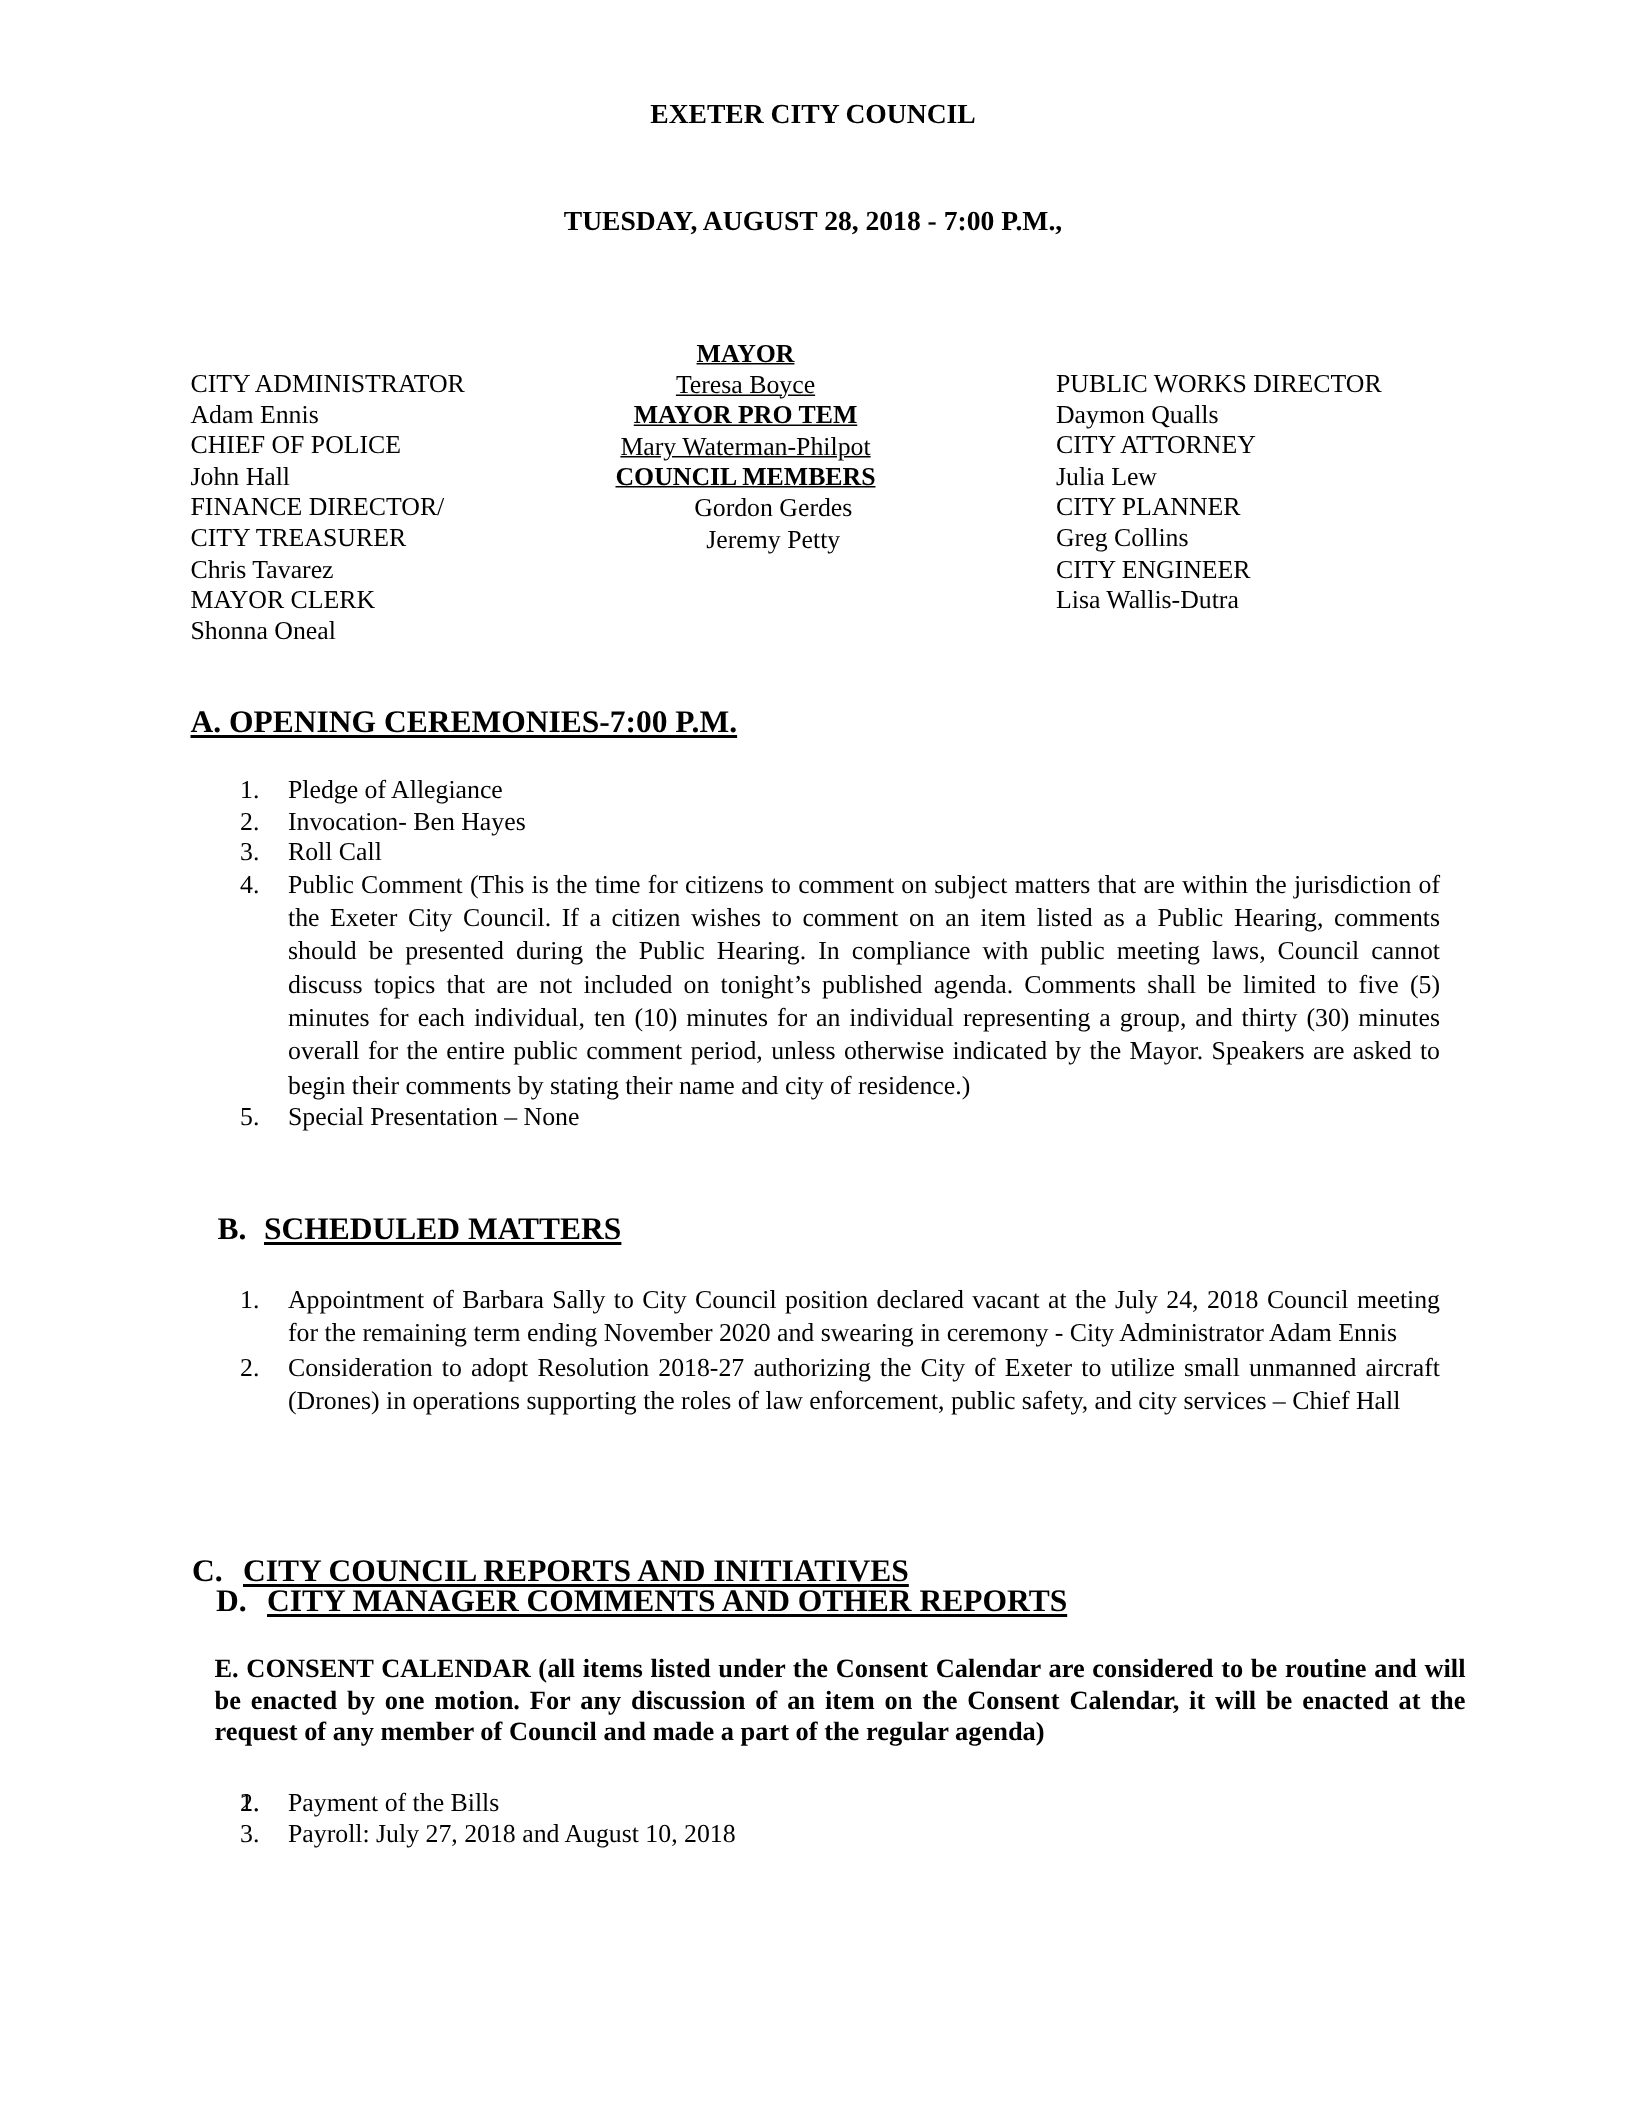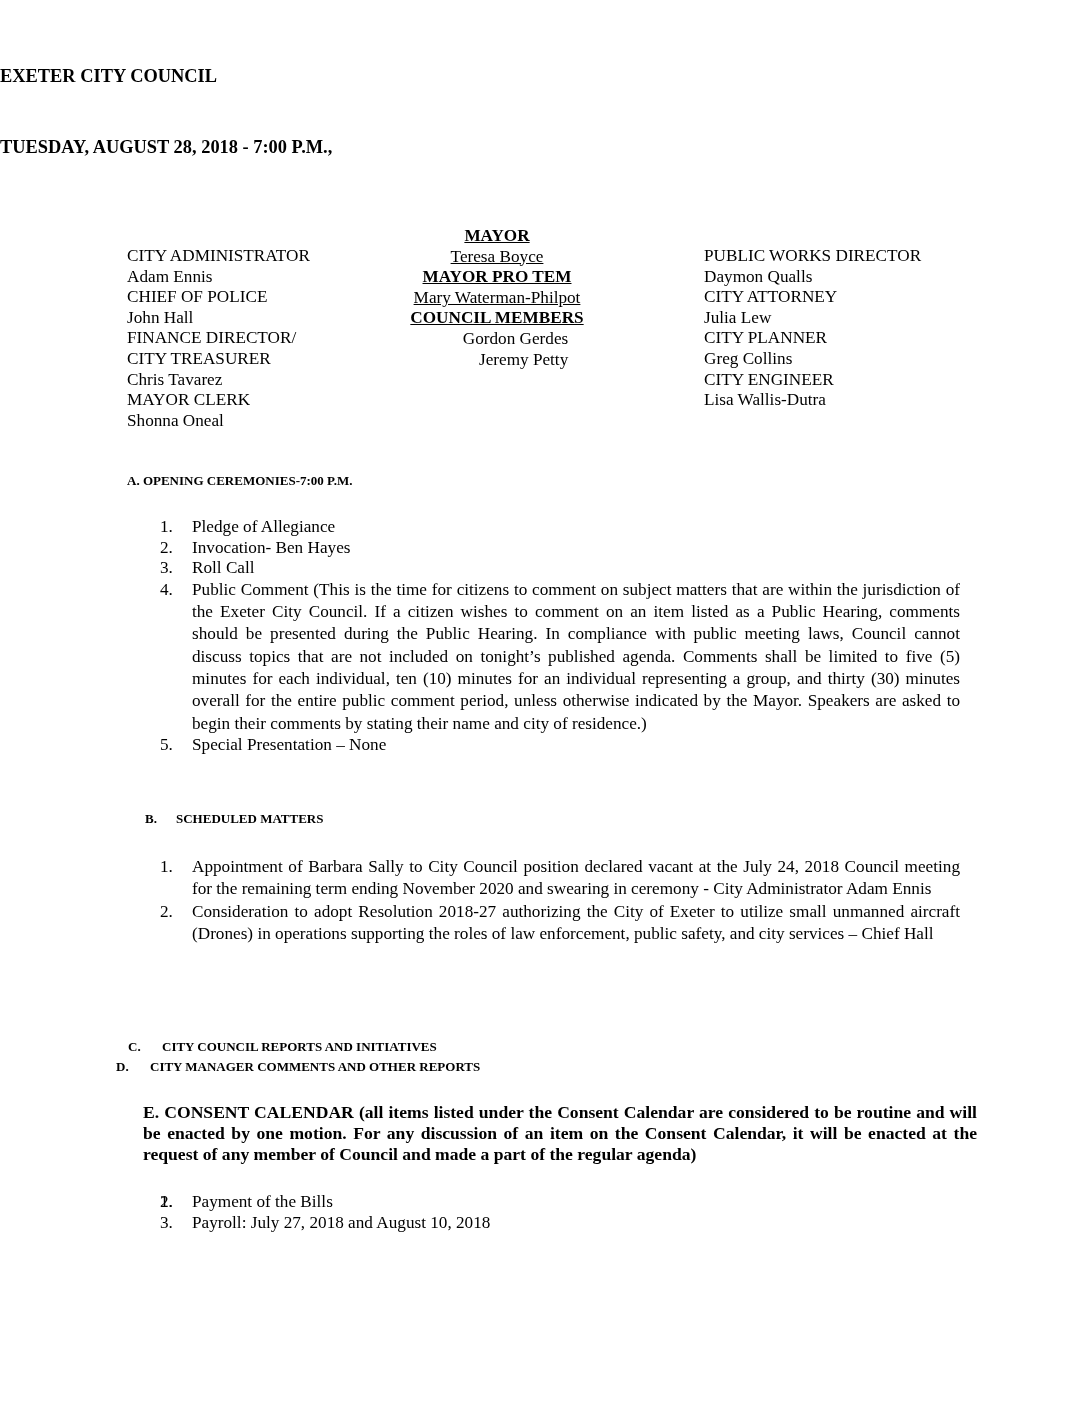--- a/index.html
+++ b/index.html
@@ -13,7 +13,7 @@
     .abs { position: absolute; }
     .bold { font-weight: bold; }
     .title-block {
-      position: absolute; left: 0; width: 1084px; 
+      position: absolute; left: 0; width: 1084px; text-align: center;
       font-weight: bold; font-size: 18.4px; line-height: 21px;
     }
     .col { position: absolute; top: 246px; line-height: 20.6px; }

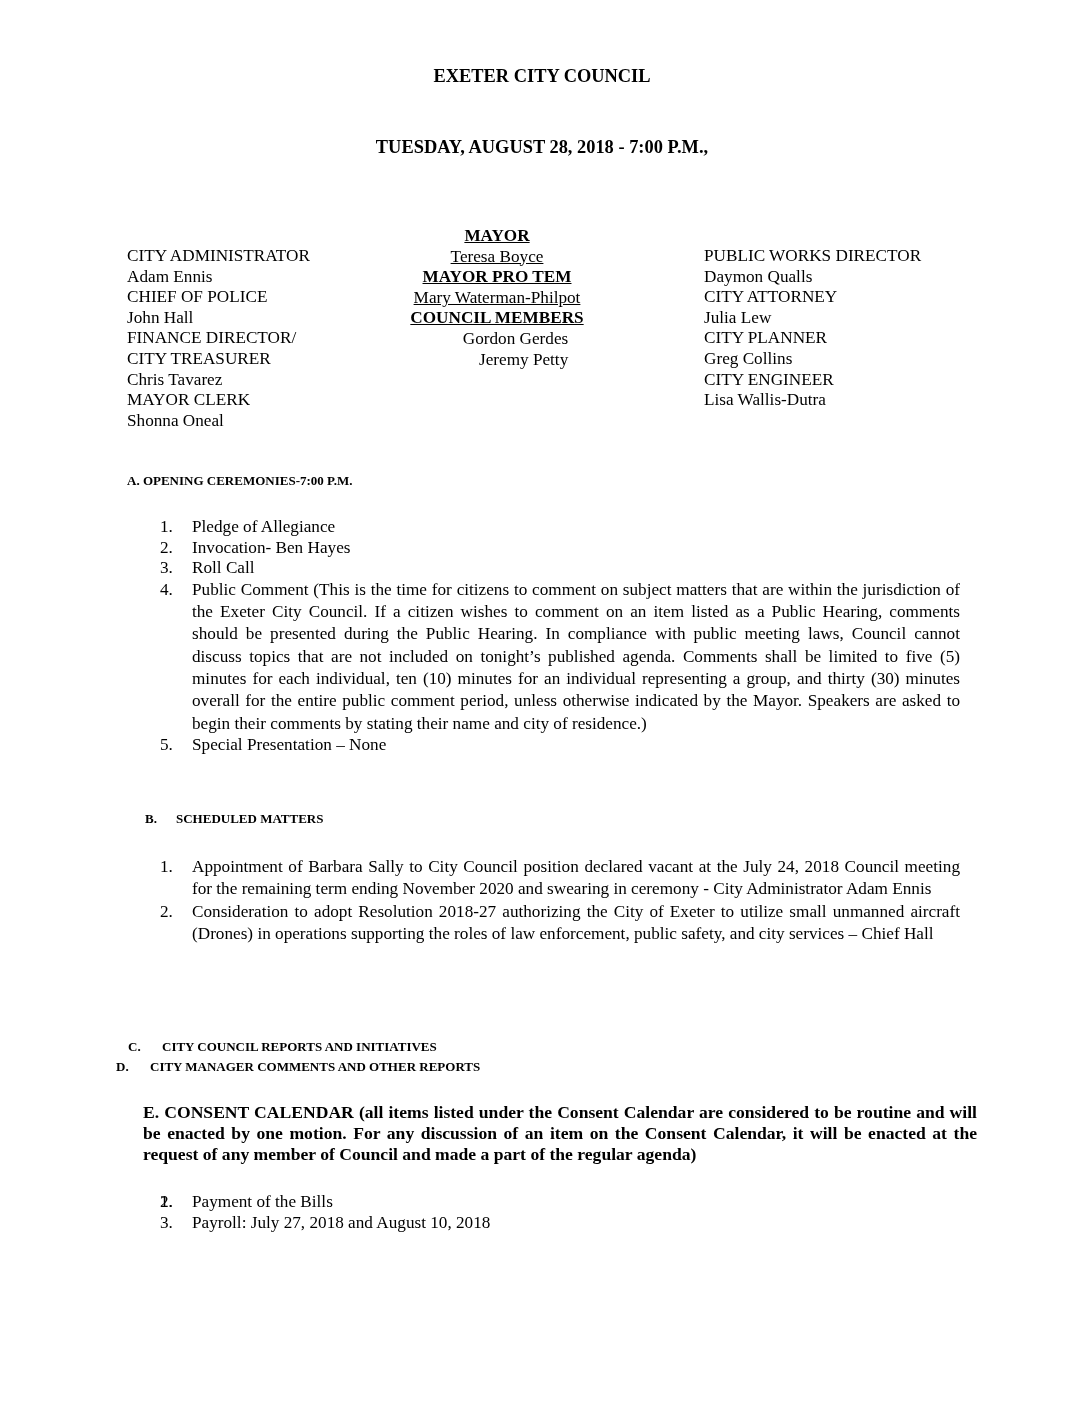--- a/index.html
+++ b/index.html
@@ -19,7 +19,7 @@
     .col { position: absolute; top: 246px; line-height: 20.6px; }
     .col div { white-space: nowrap; }
     .center-col { left: 372px; width: 250px; text-align: center; }
-    .center-col .left-inner { display: inline-block; text-align: right; margin-left: 37px; }
+    .center-col .left-inner { display: inline-block; text-align: center; margin-left: 37px; }
     .heading {
       position: absolute; font-weight: bold; font-size: 13px; white-space: nowrap;
     }

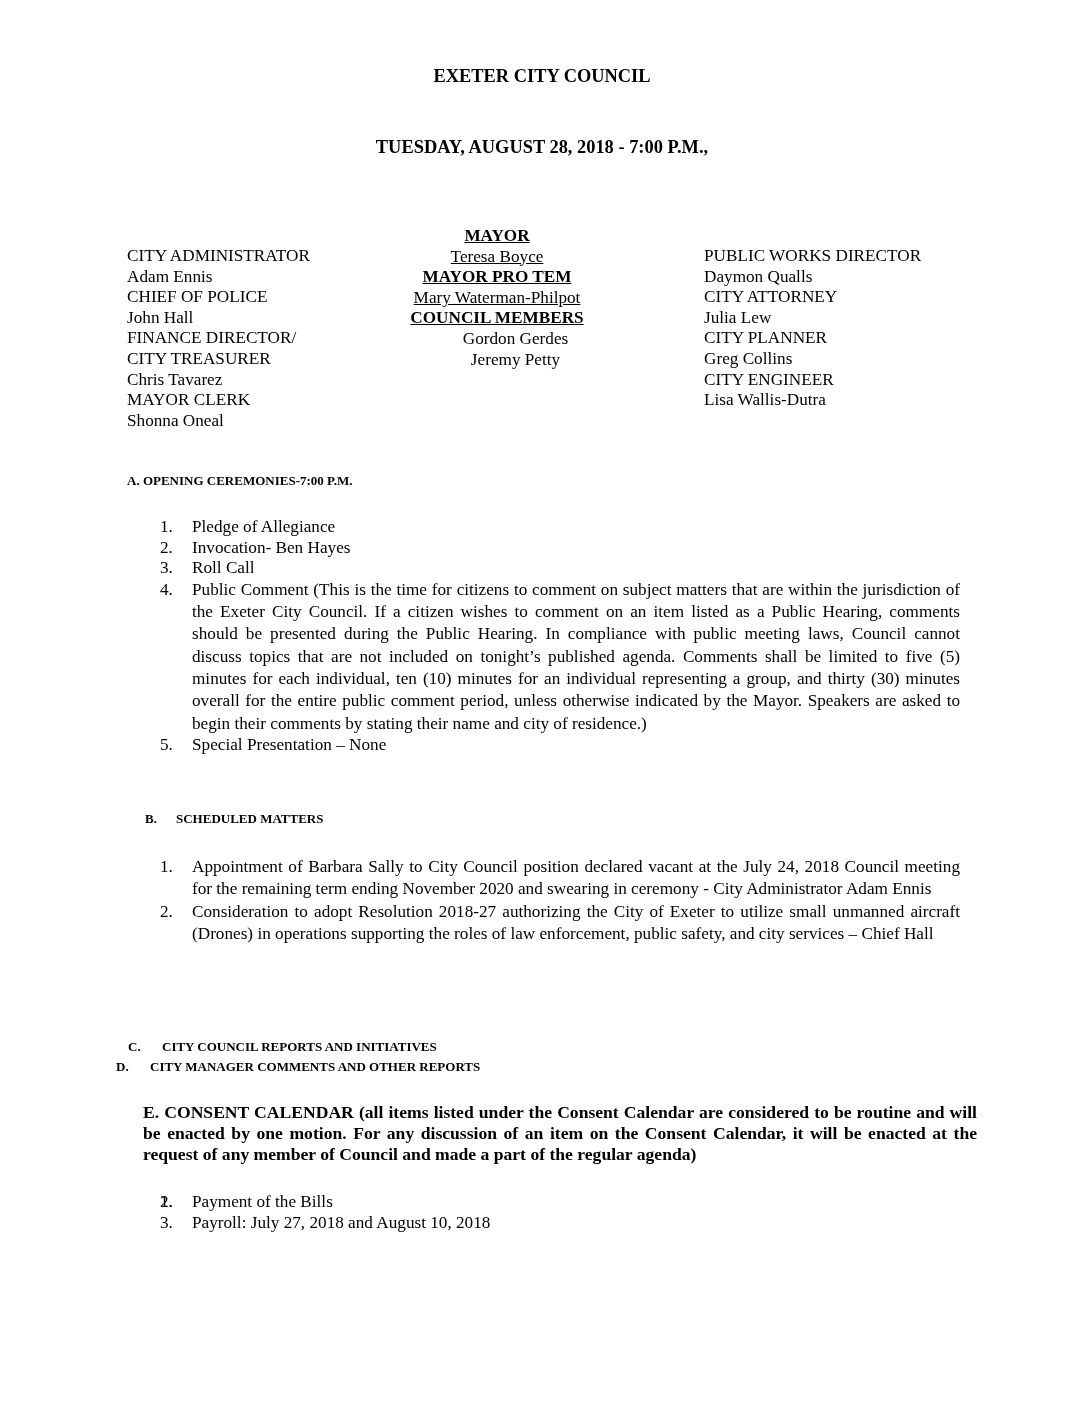--- a/index.html
+++ b/index.html
@@ -21,7 +21,7 @@
     .center-col { left: 372px; width: 250px; text-align: center; }
     .center-col .left-inner { display: inline-block; text-align: center; margin-left: 37px; }
     .heading {
-      position: absolute; font-weight: bold; font-size: 13px; white-space: nowrap;
+      position: absolute; font-weight: bold; font-size: 21px; white-space: nowrap; text-decoration: underline;
     }
     .heading .letter { display: inline-block; }
     ol.items { position: absolute; margin: 0; padding: 0; list-style: none; }

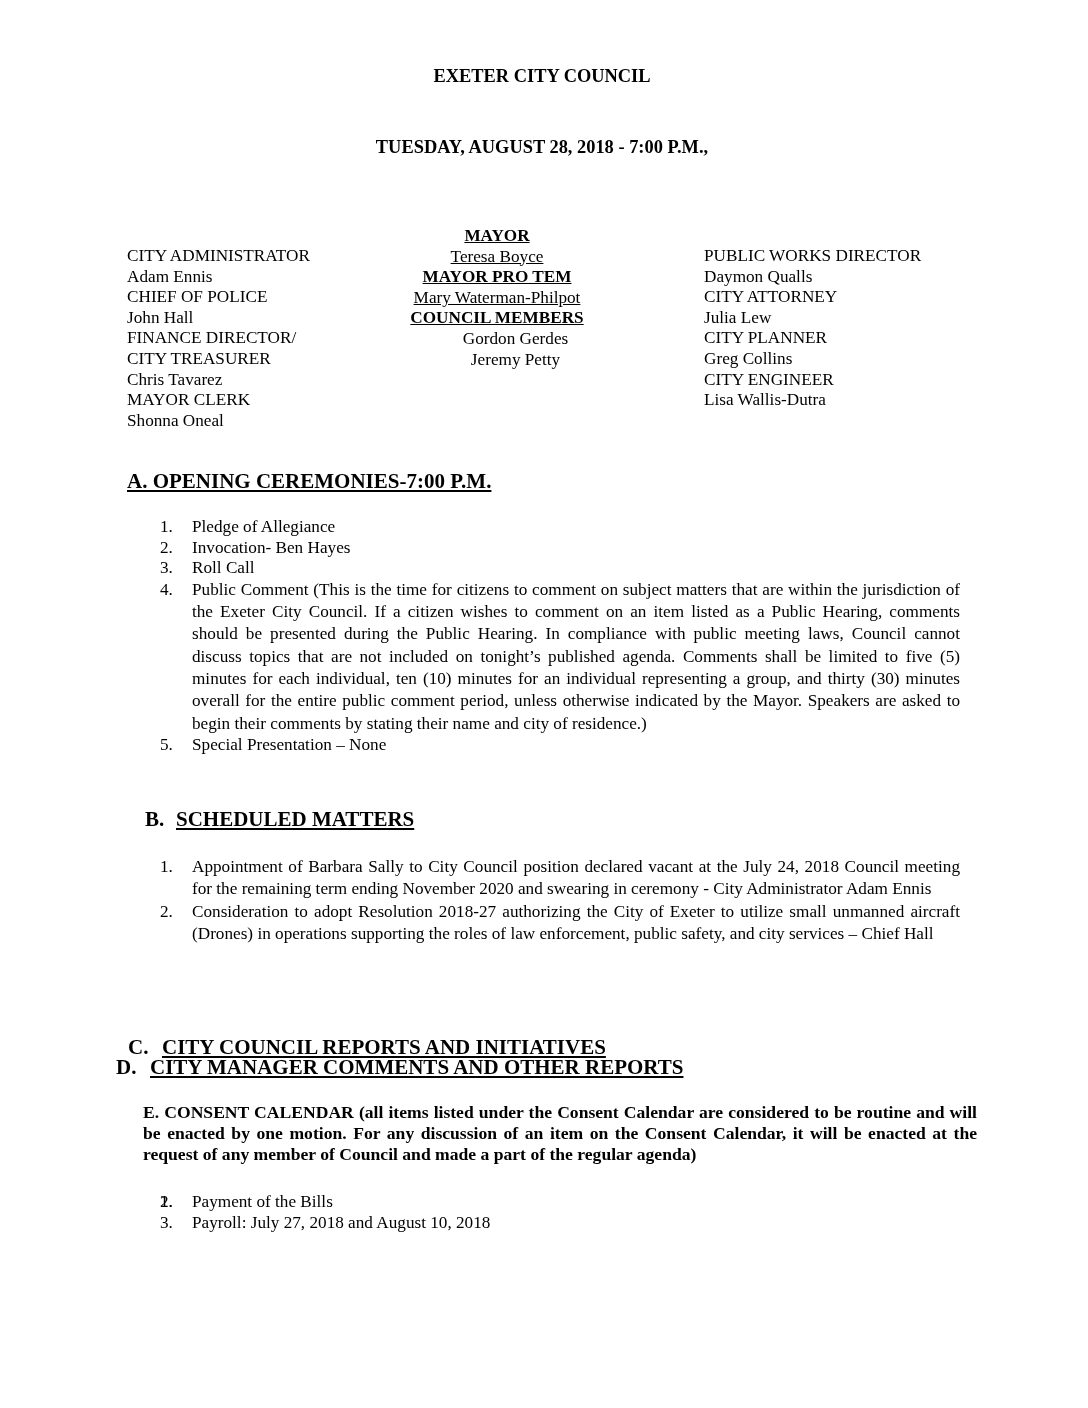--- a/index.html
+++ b/index.html
@@ -97,7 +97,7 @@
   <span class="letter" style="width:34px;">C.</span><span>CITY COUNCIL REPORTS AND INITIATIVES</span>
 </div>
 
-<div class="heading" style="left:116px; top:1057px;">
+<div class="heading" style="left:144px; top:1057px;">
   <span class="letter" style="width:34px;">D.</span><span>CITY MANAGER COMMENTS AND OTHER REPORTS</span>
 </div>
 

